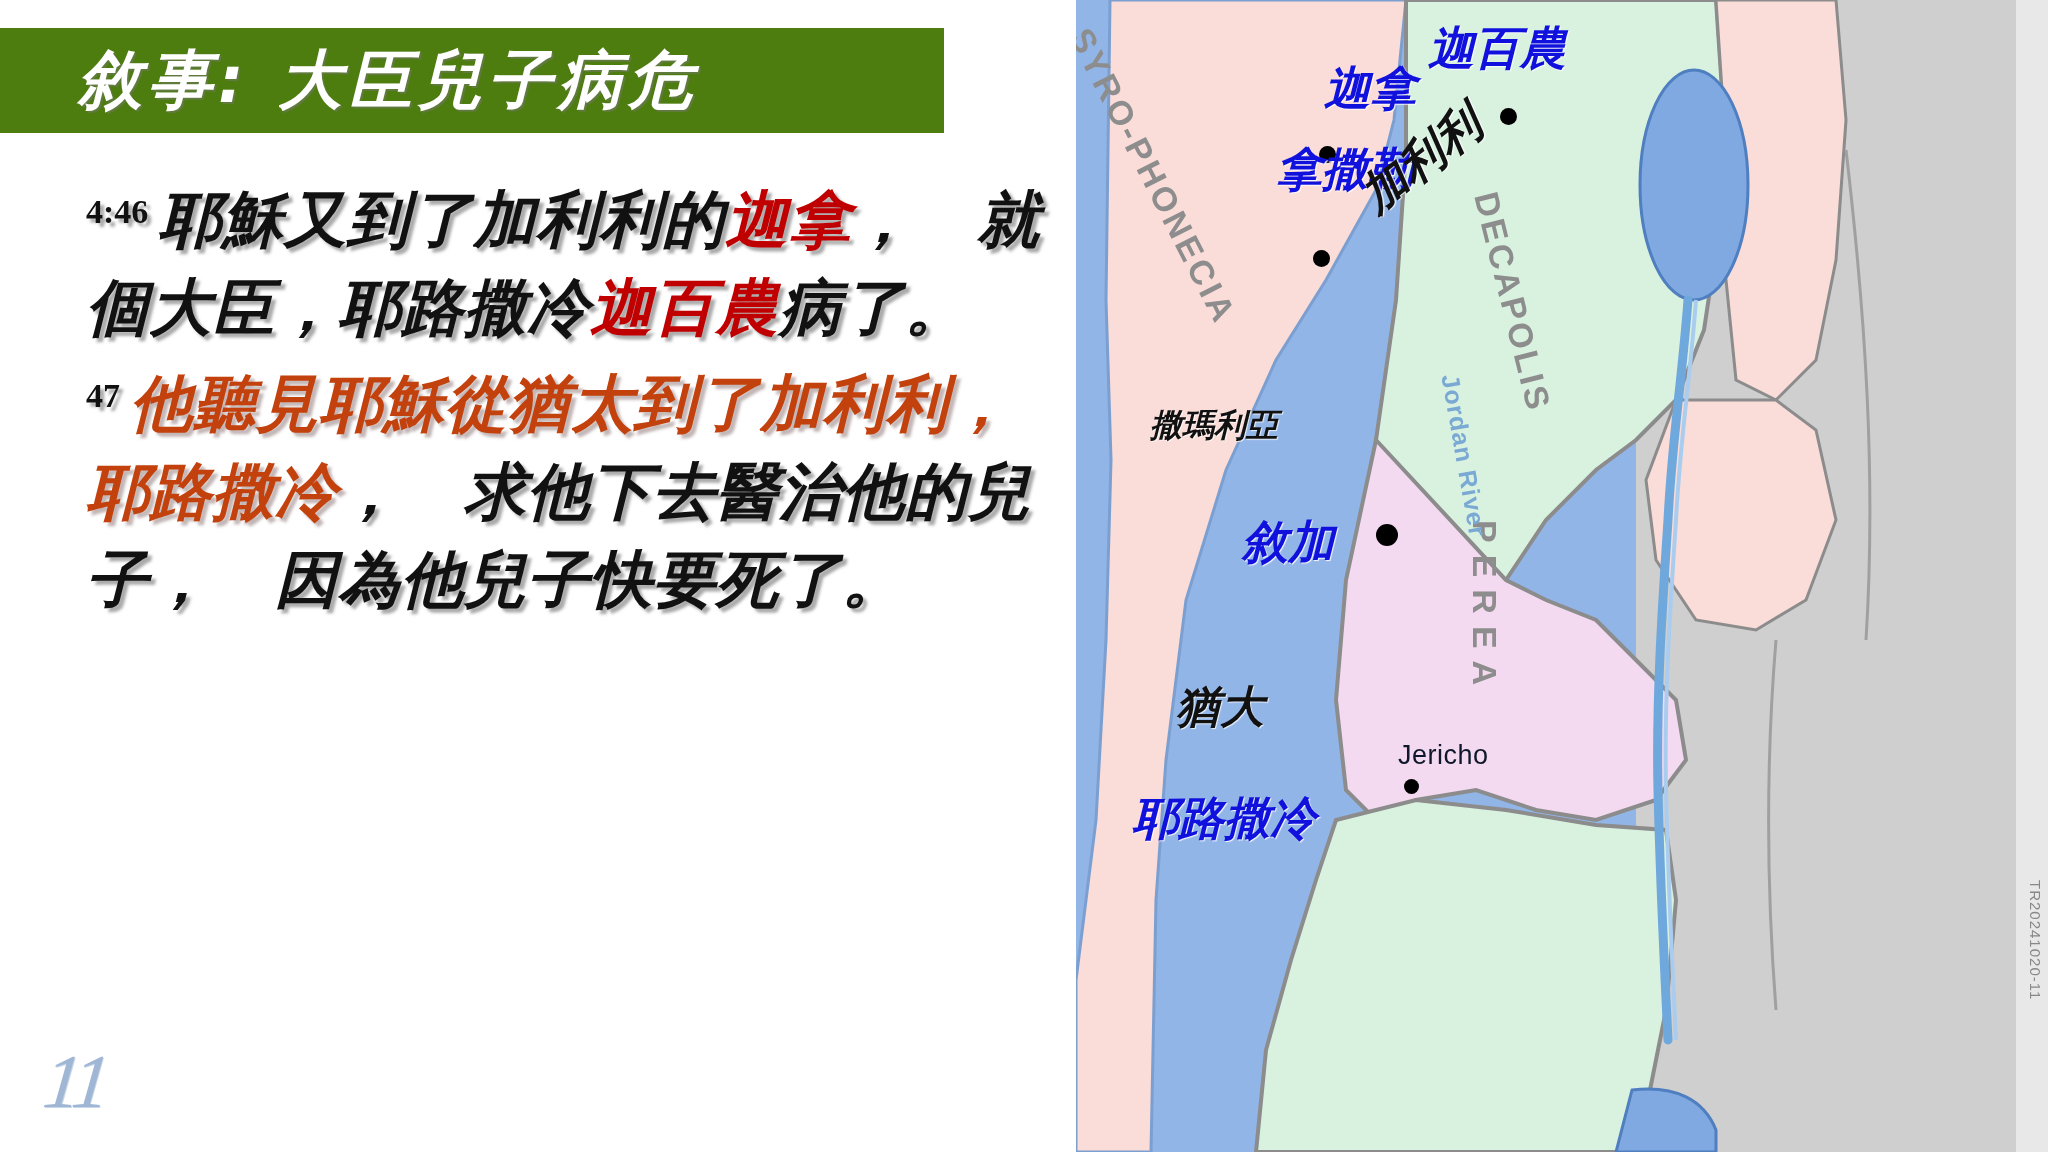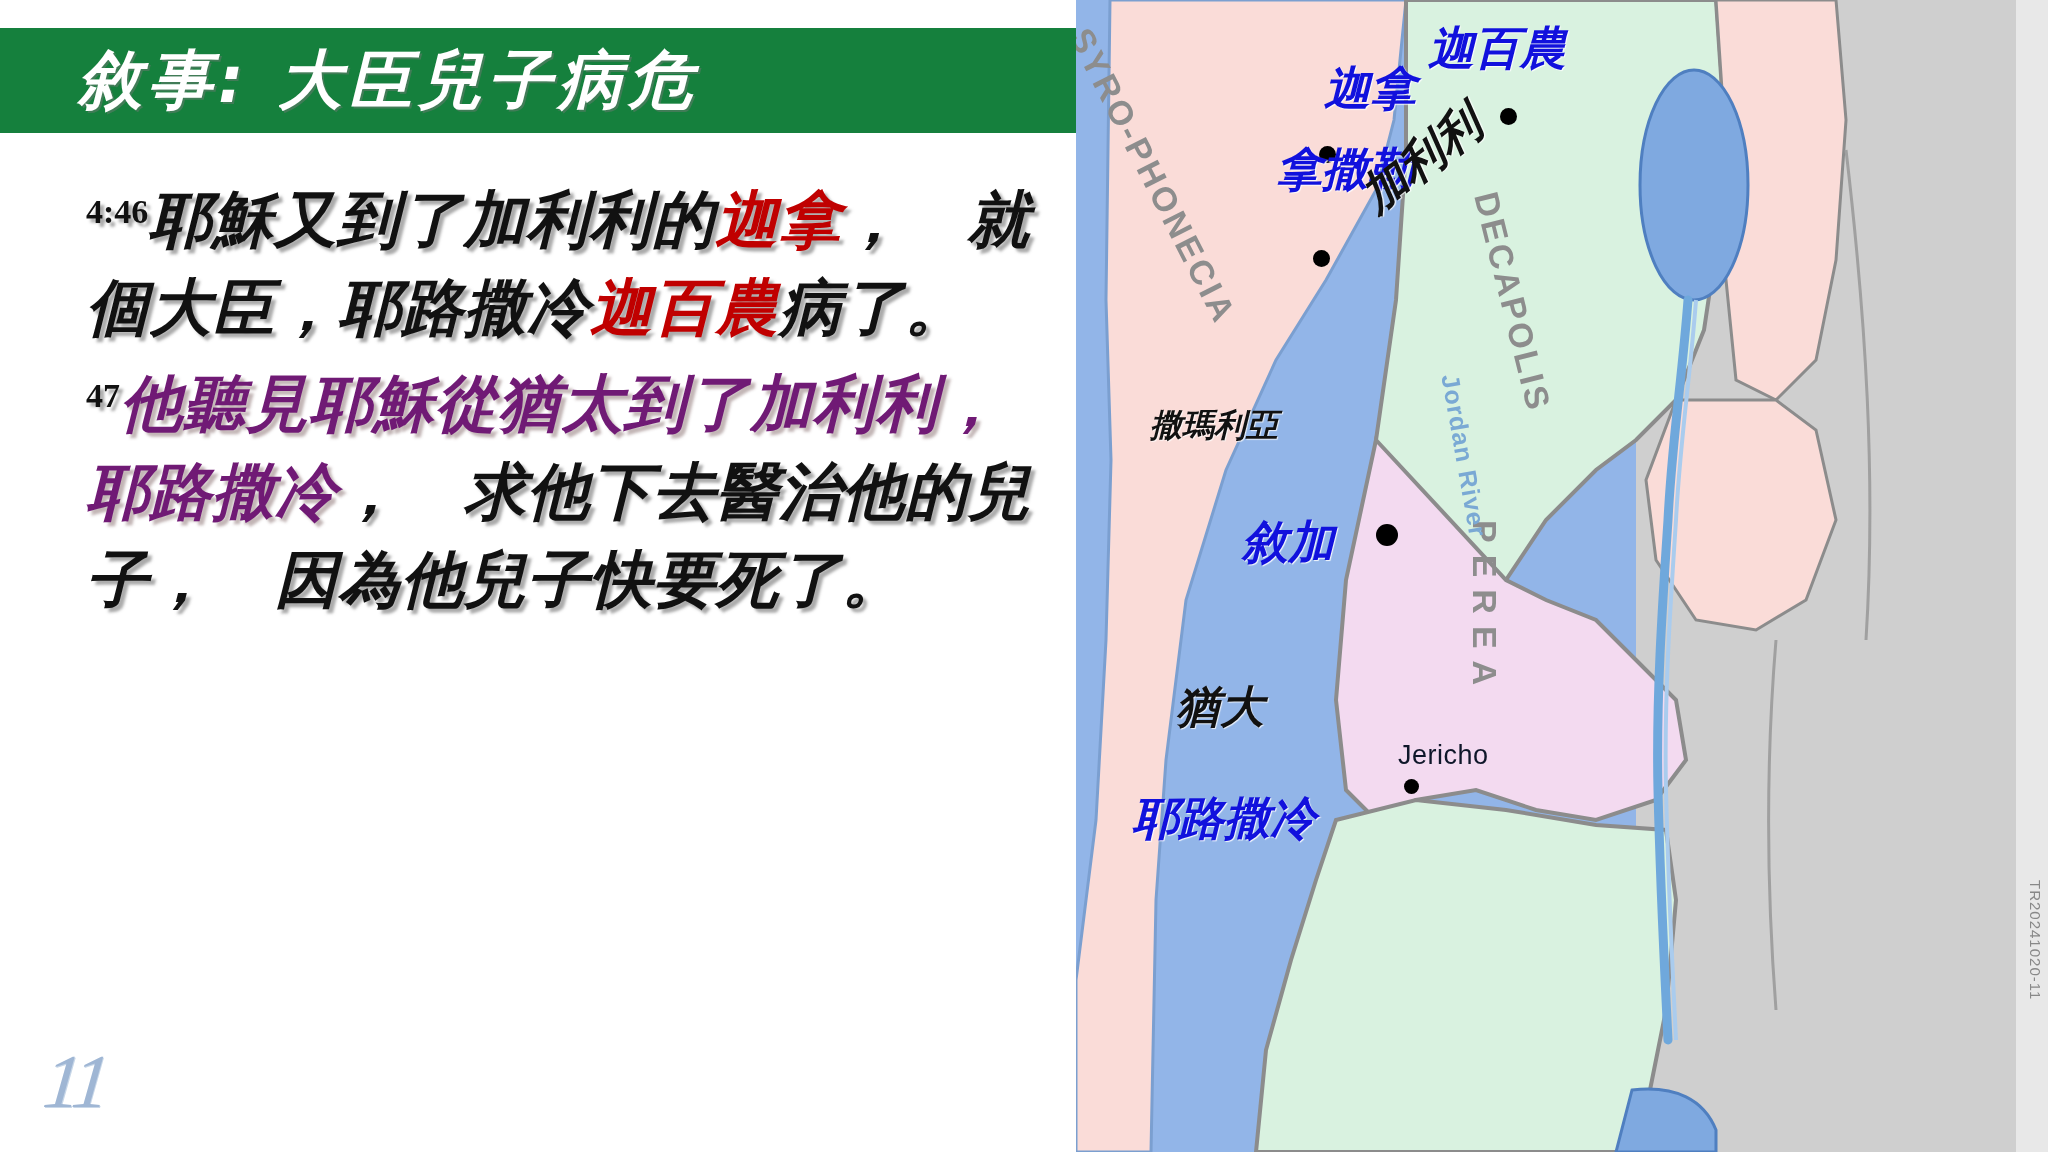--- a/index.html
+++ b/index.html
@@ -14,8 +14,8 @@
 
   
   #title-banner{
-    position:absolute;left:0;top:28px;width:1076px;height:105px;
-    background:#15803d;
+    position:absolute;left:0;top:28px;width:944px;height:105px;
+    background:#4d7c0f;
     display:flex;align-items:center;
   }
   #title-text{

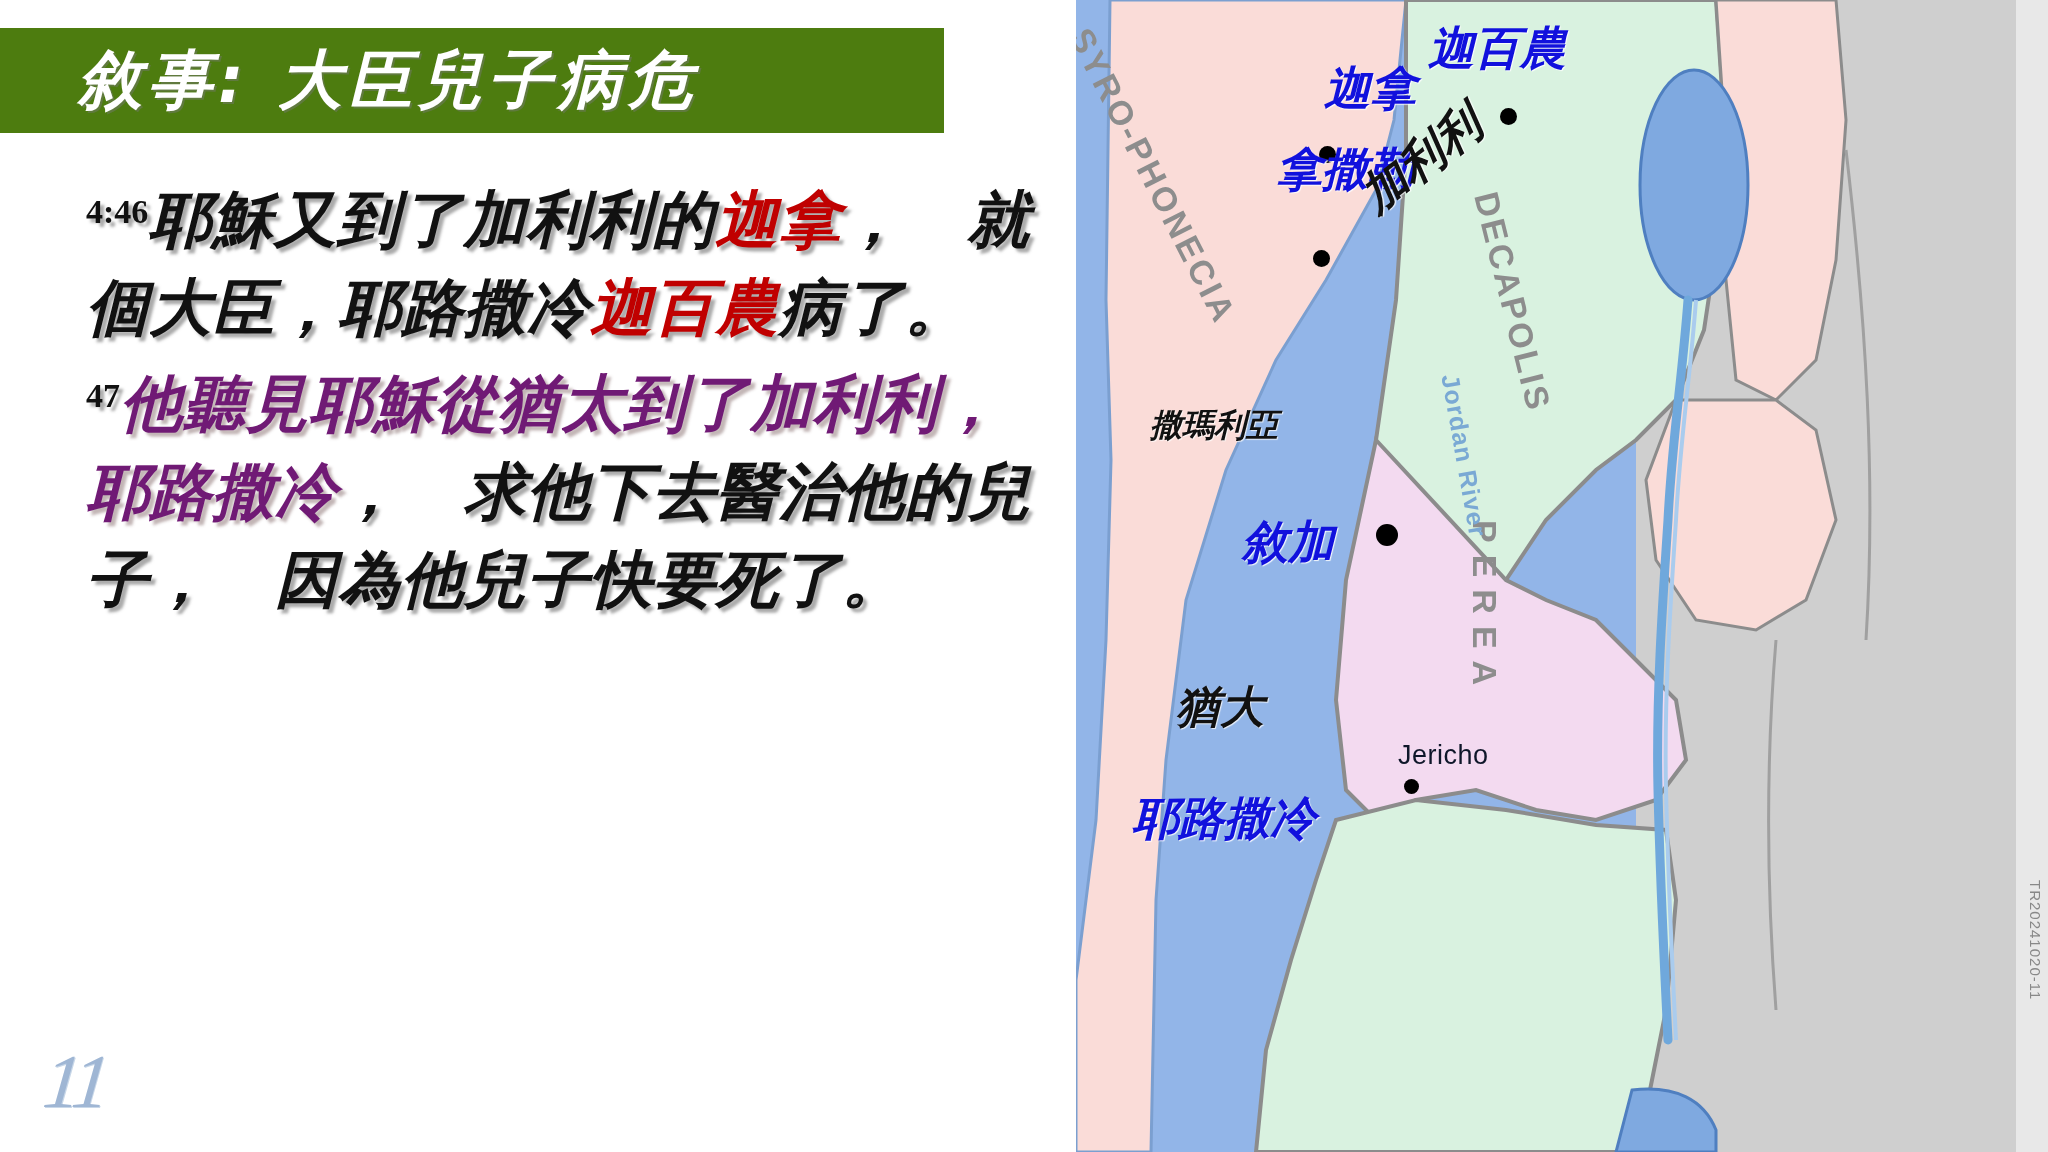--- a/index.html
+++ b/index.html
@@ -50,6 +50,7 @@
     font-weight:700;
     vertical-align:18px;
     letter-spacing:0;
+    margin-right:10px;
     font-family:"Liberation Serif",serif;
     color:#111;
   }

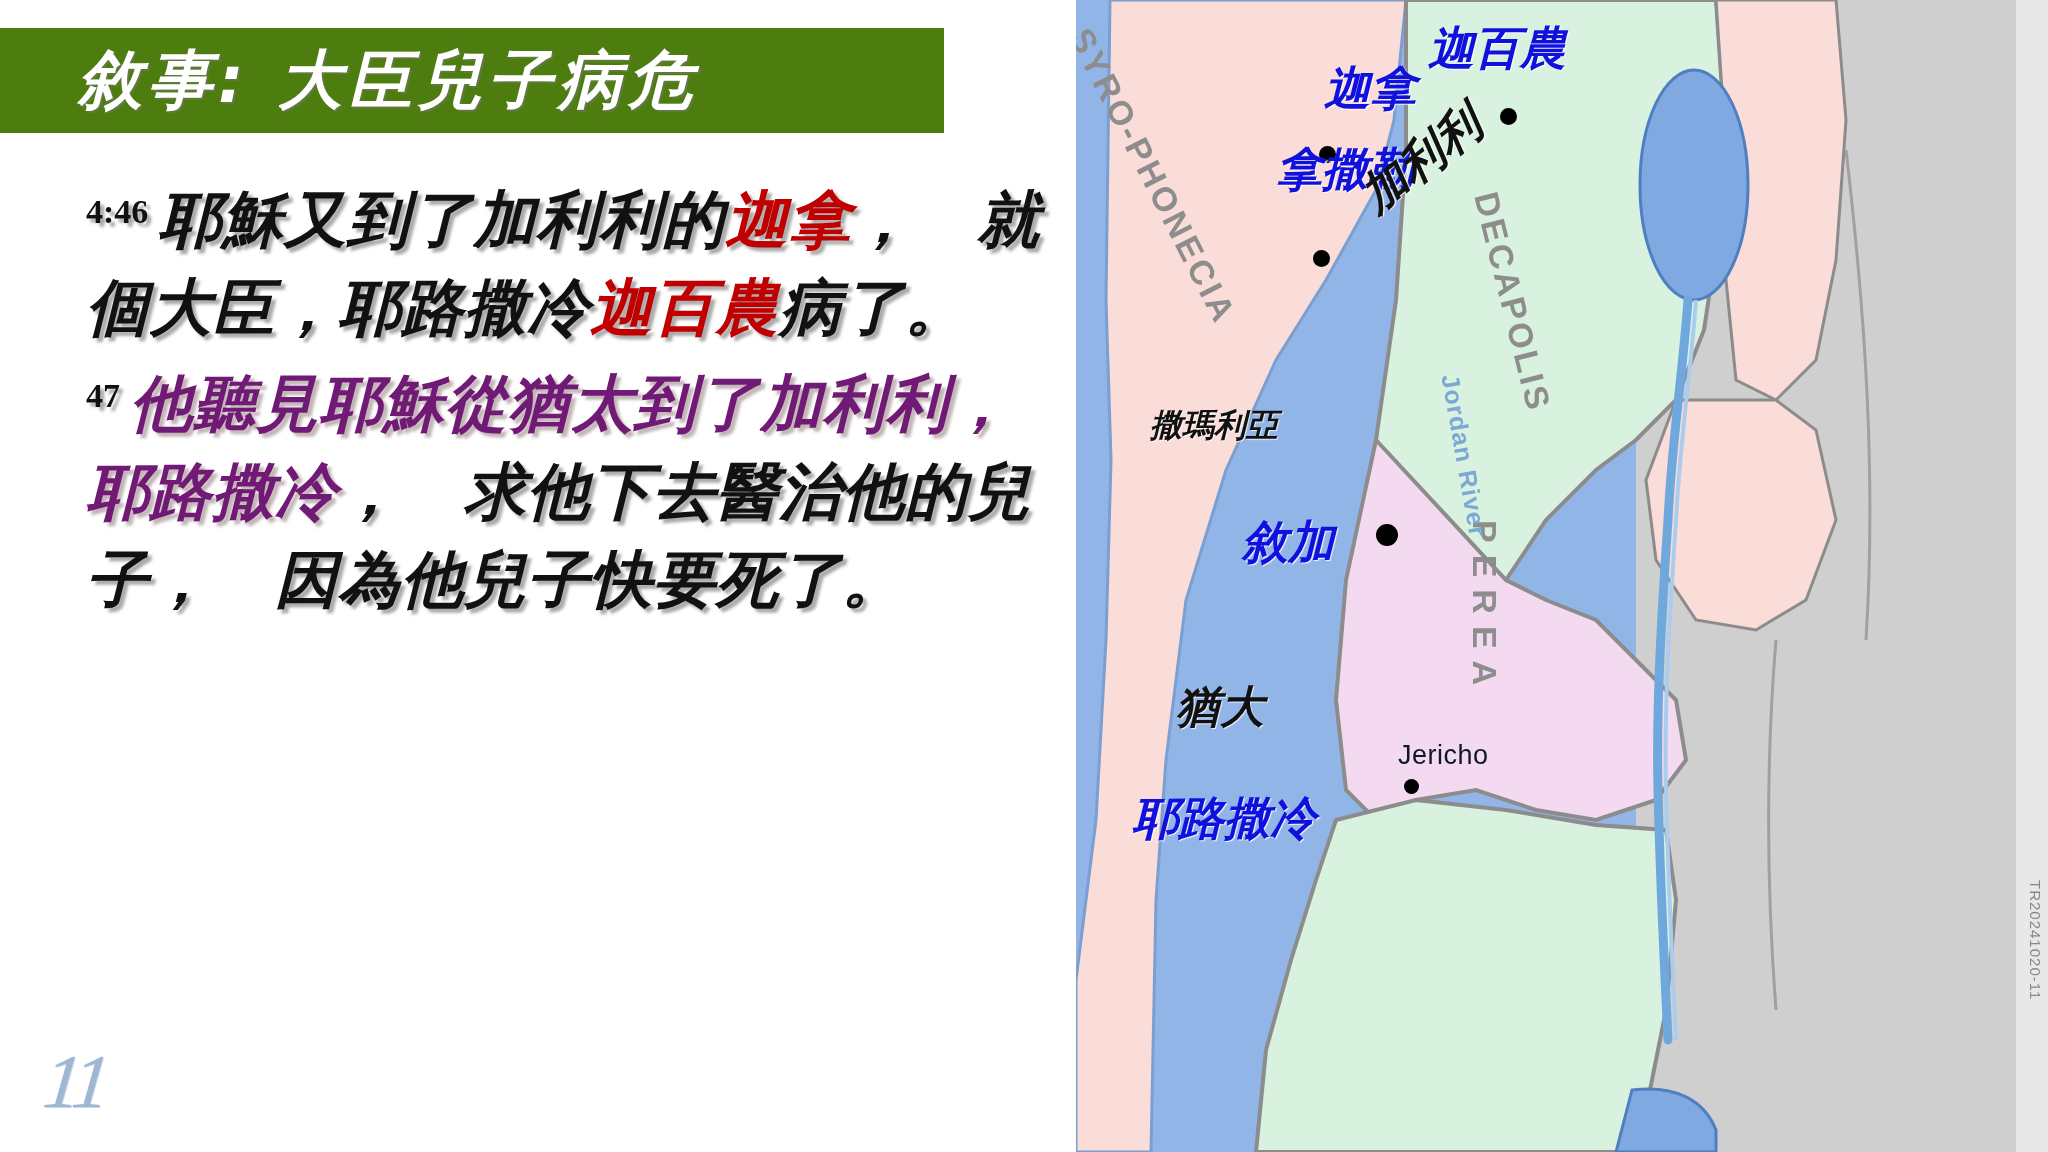--- a/index.html
+++ b/index.html
@@ -55,7 +55,7 @@
     color:#111;
   }
   .hl{color:#c00000;}
-  .red-line{color:#701a75;text-shadow:4px 4px 3px rgba(120,90,90,.45);}
+  .red-line{color:#c2410c;text-shadow:4px 4px 3px rgba(120,90,90,.45);}
 
   
   #page-number{

